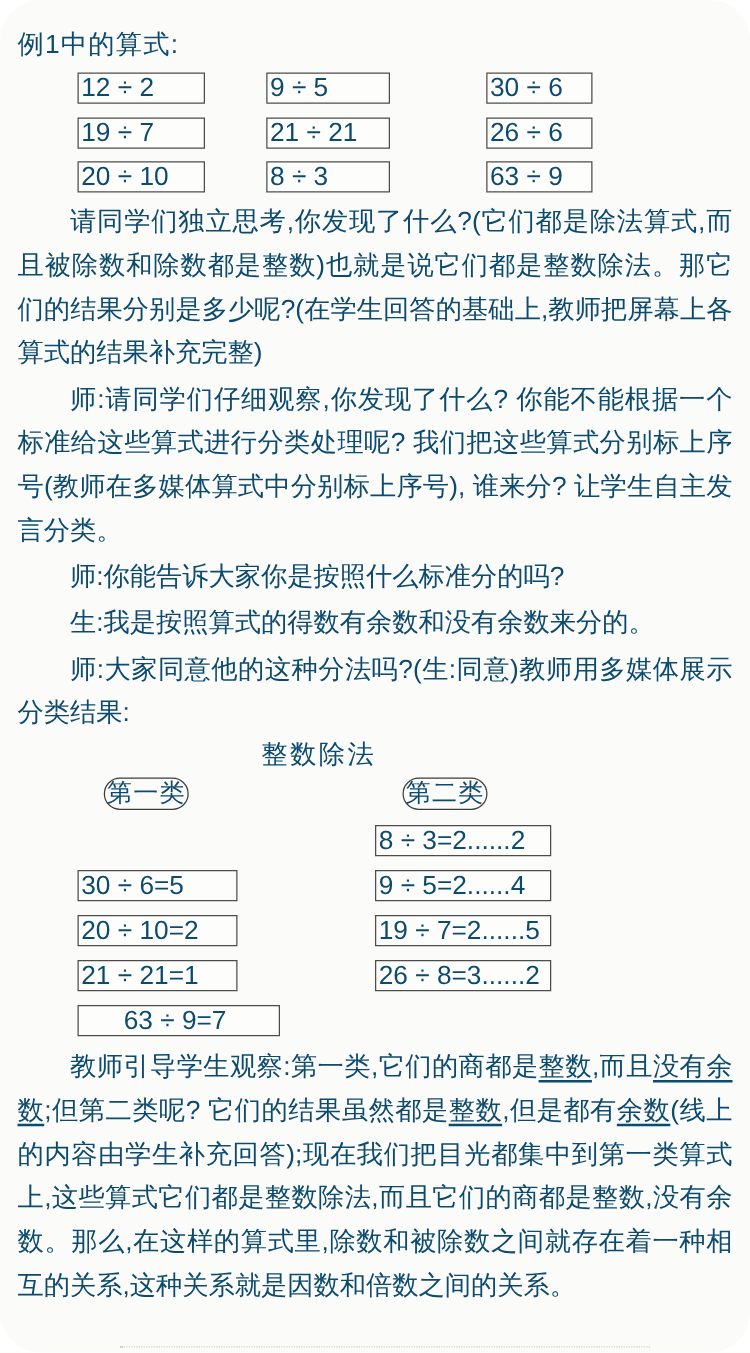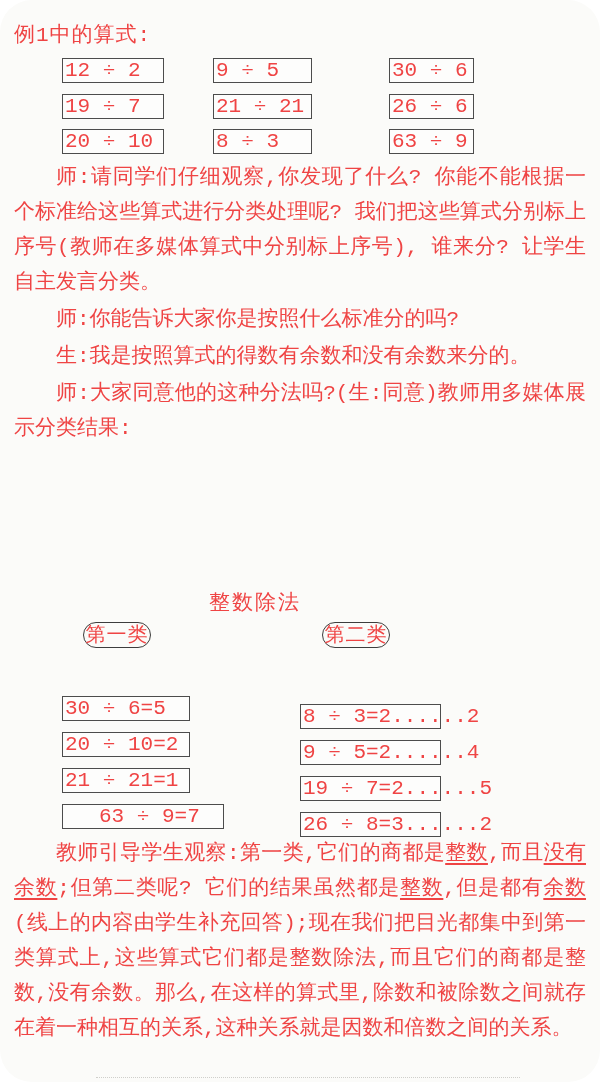--- a/index.html
+++ b/index.html
@@ -7,8 +7,8 @@
     position:relative;
     width:600px;height:1082px;
     background:#fbfbf9;
-    color:#ef4444;
-    font-family:Liberation Mono, monospace;
+    color:#0c4a6e;
+    font-family:Liberation Sans, sans-serif;
     font-size:21px;line-height:35px;
     overflow:hidden;
     border-radius:32px;

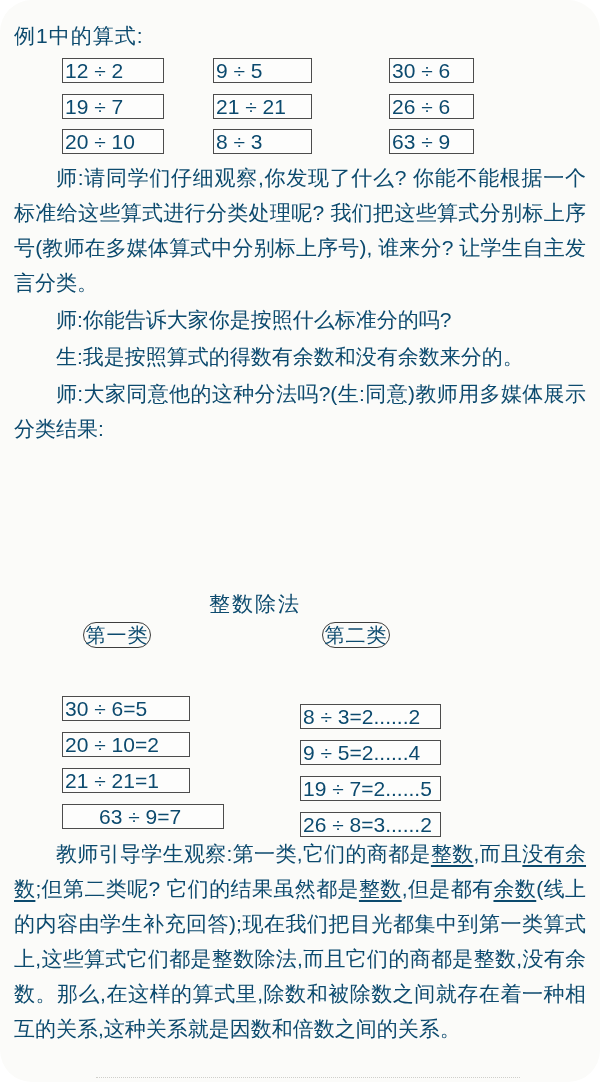--- a/index.html
+++ b/index.html
@@ -76,6 +76,7 @@
   </div>
 
   <div class="body1">
+    <p>请同学们独立思考,你发现了什么?(它们都是除法算式,而且被除数和除数都是整数)也就是说它们都是整数除法。那它们的结果分别是多少呢?(在学生回答的基础上,教师把屏幕上各算式的结果补充完整)</p>
     <p>师:请同学们仔细观察,你发现了什么? 你能不能根据一个标准给这些算式进行分类处理呢? 我们把这些算式分别标上序号(教师在多媒体算式中分别标上序号), 谁来分? 让学生自主发言分类。</p>
     <p>师:你能告诉大家你是按照什么标准分的吗?</p>
     <p>生:我是按照算式的得数有余数和没有余数来分的。</p>

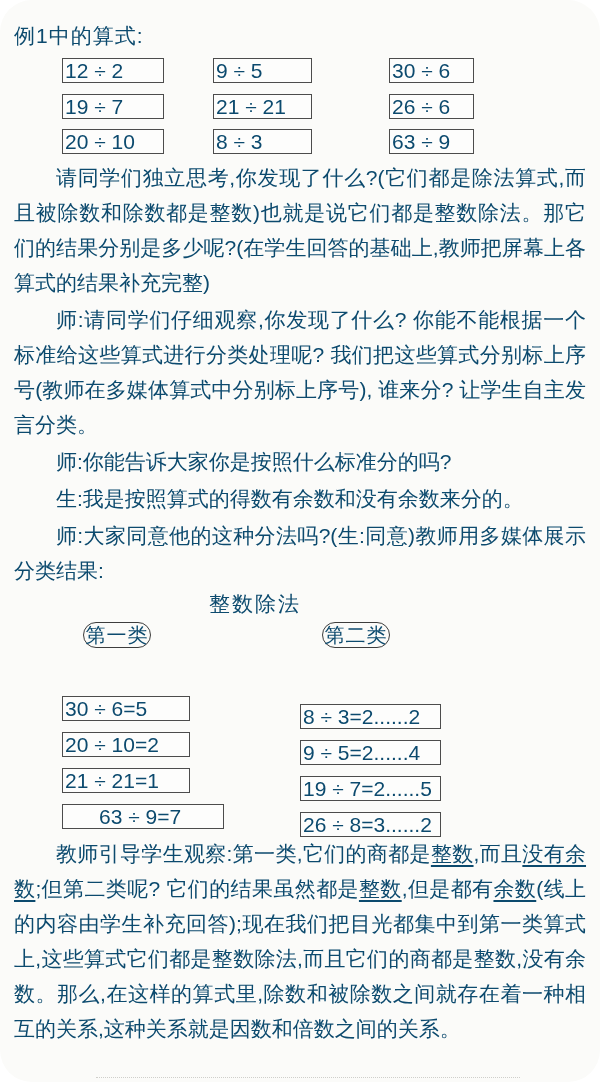--- a/index.html
+++ b/index.html
@@ -48,7 +48,7 @@
     font-size:21px;line-height:23px;padding-left:2px;white-space:nowrap;
   }
   .colL{left:62px;width:124px;}
-  .colR{left:300px;width:137px;margin-top:44px;}
+  .colR{left:300px;width:137px;}
   .t0{top:40px;} .t1{top:76px;} .t2{top:112px;} .t3{top:148px;} .t4{top:184px;padding-left:36px;}
   
   .closing{position:absolute;top:836px;left:14px;width:572px;text-align:justify;text-indent:2em;}

